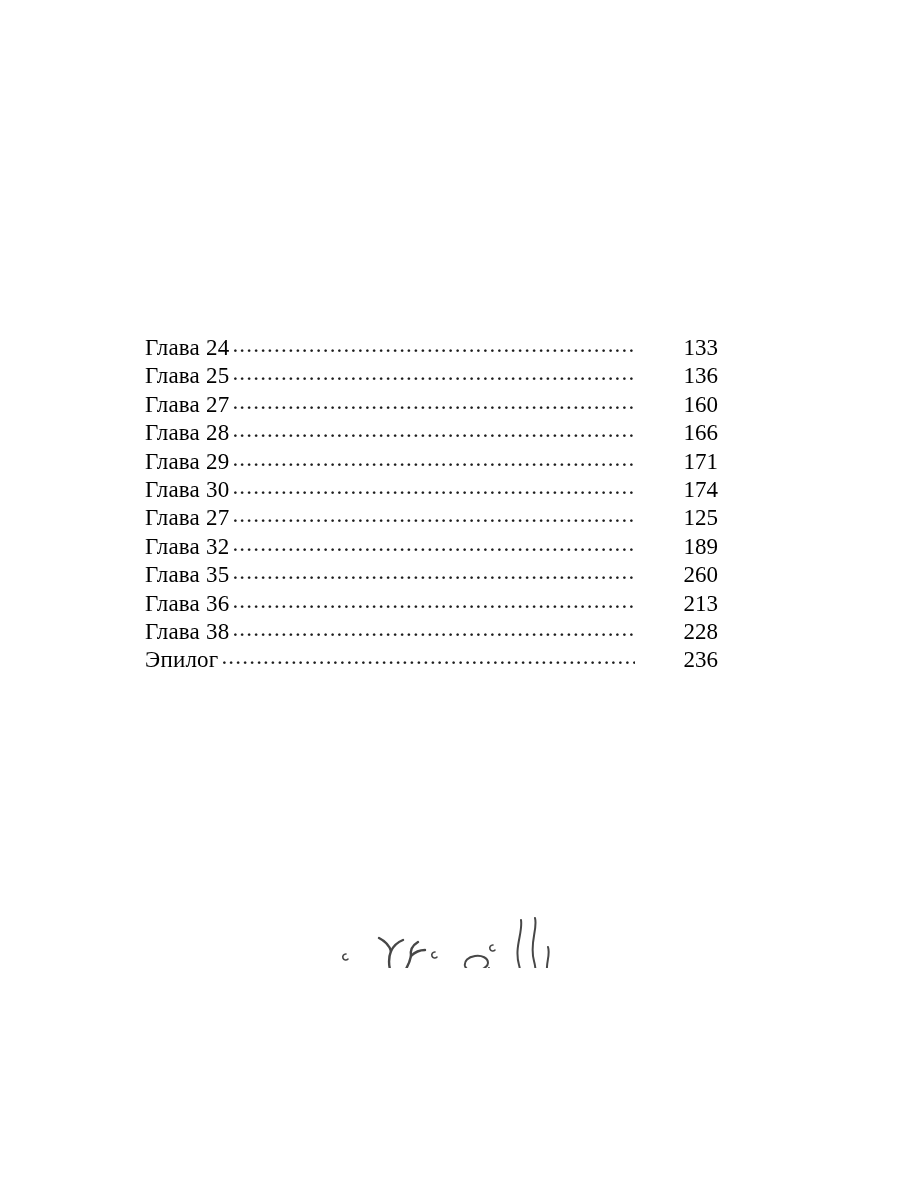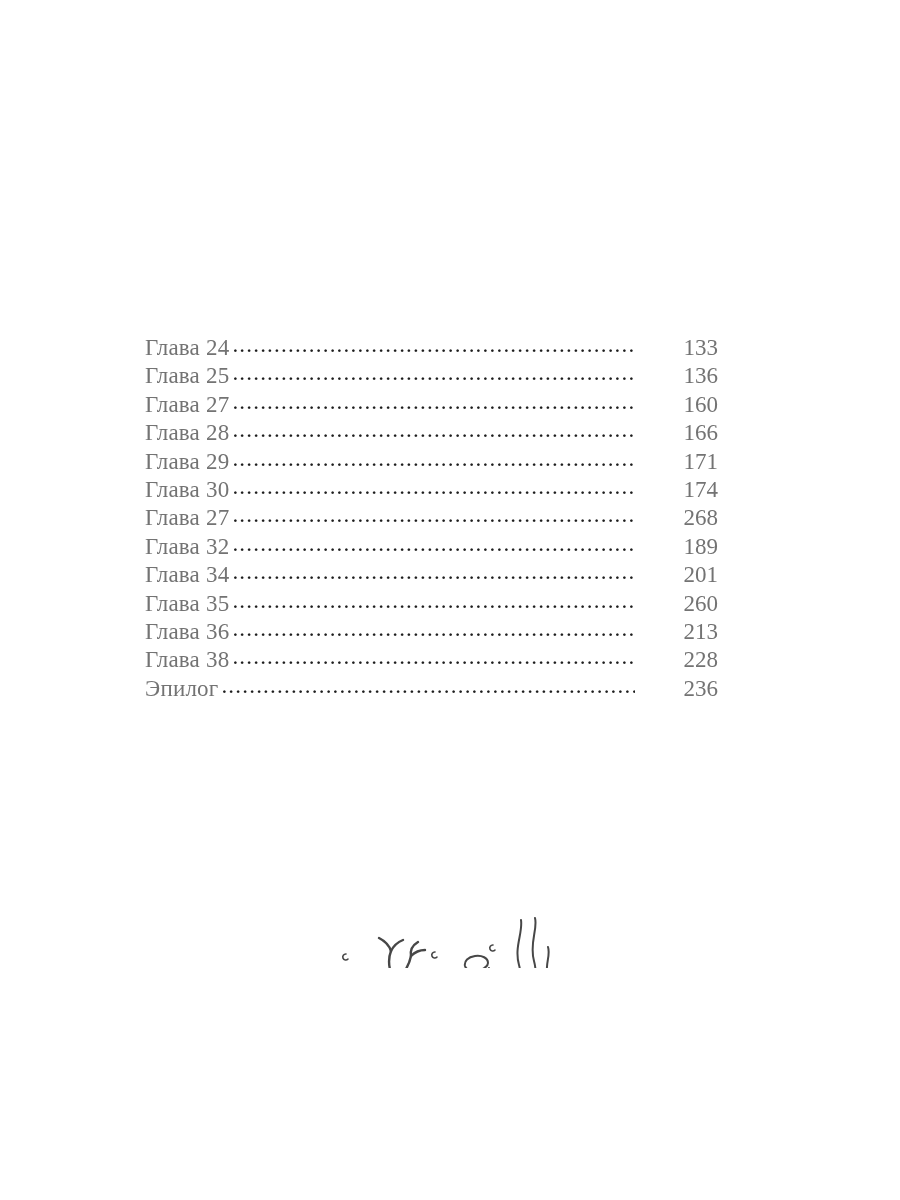--- a/index.html
+++ b/index.html
@@ -14,7 +14,7 @@
     background: #ffffff;
     overflow: hidden;
     font-family: "Liberation Serif", "DejaVu Serif", serif;
-    color: #737373;
+    color: #000000;
   }
   .toc {
     position: absolute;

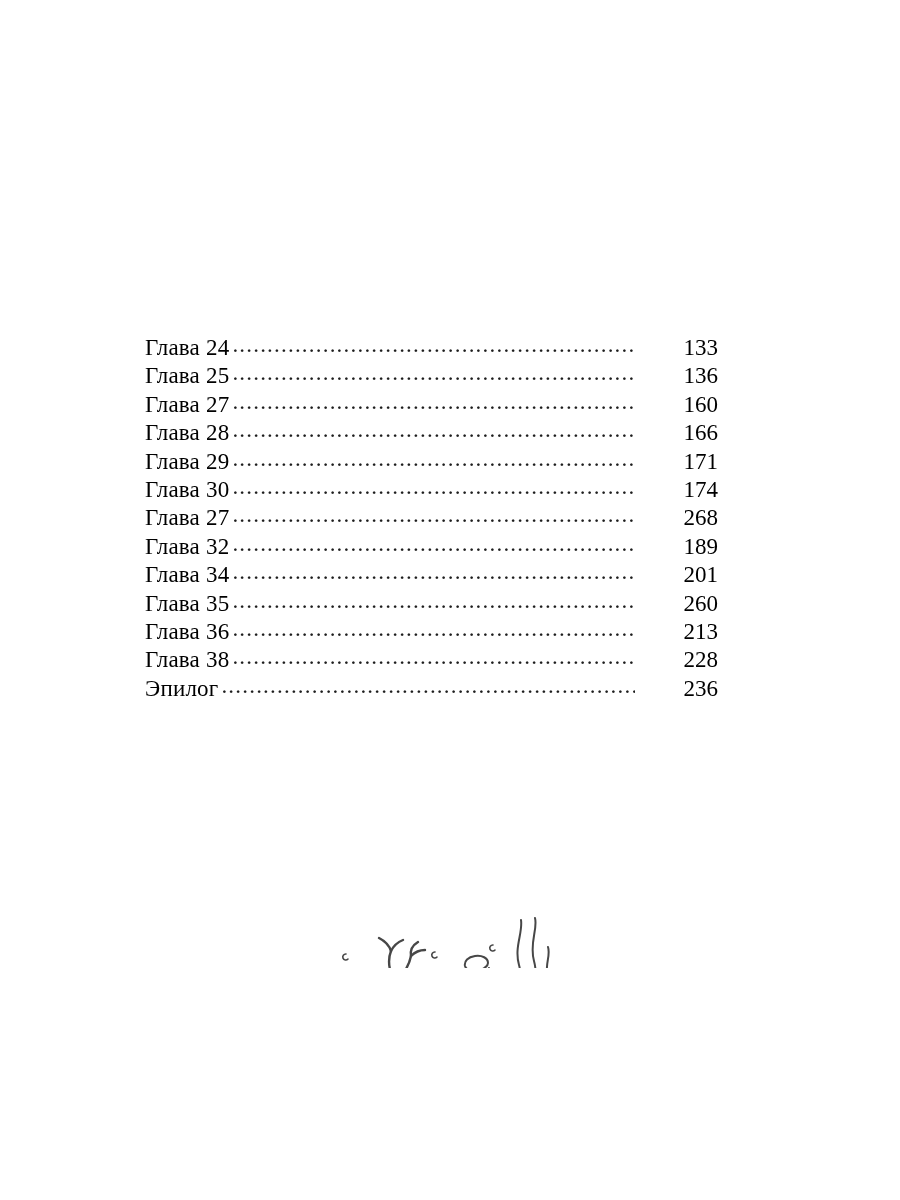--- a/index.html
+++ b/index.html
@@ -114,7 +114,7 @@
       <div class="toc-row">
         <span class="toc-title">Глава 27</span>
         <span class="toc-leader"></span>
-        <span class="toc-page">268</span>
+        <span class="toc-page">125</span>
       </div>
       <div class="toc-row">
         <span class="toc-title">Глава 32</span>

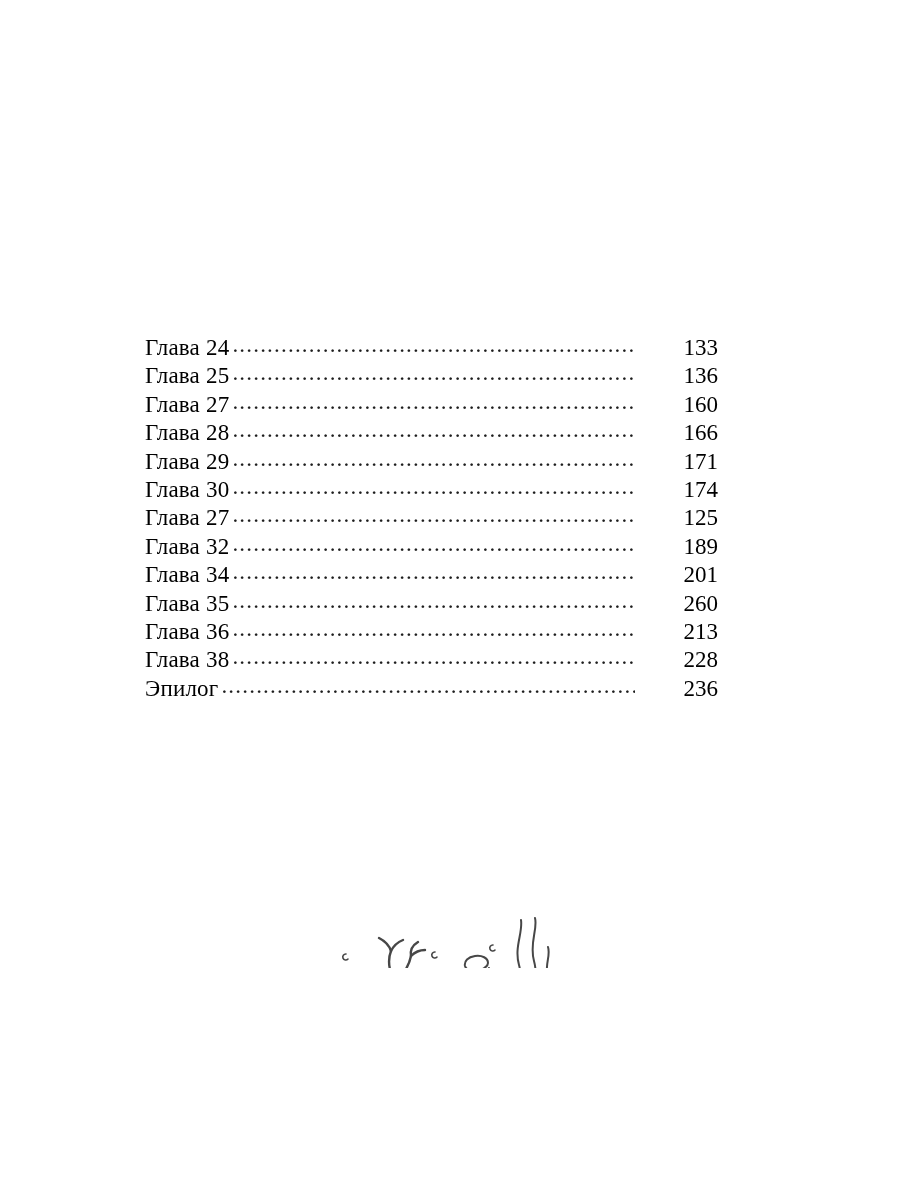--- a/index.html
+++ b/index.html
@@ -120,11 +120,6 @@
         <span class="toc-title">Глава 32</span>
         <span class="toc-leader"></span>
         <span class="toc-page">189</span>
-      </div>
-      <div class="toc-row">
-        <span class="toc-title">Глава 34</span>
-        <span class="toc-leader"></span>
-        <span class="toc-page">201</span>
       </div>
       <div class="toc-row">
         <span class="toc-title">Глава 35</span>

